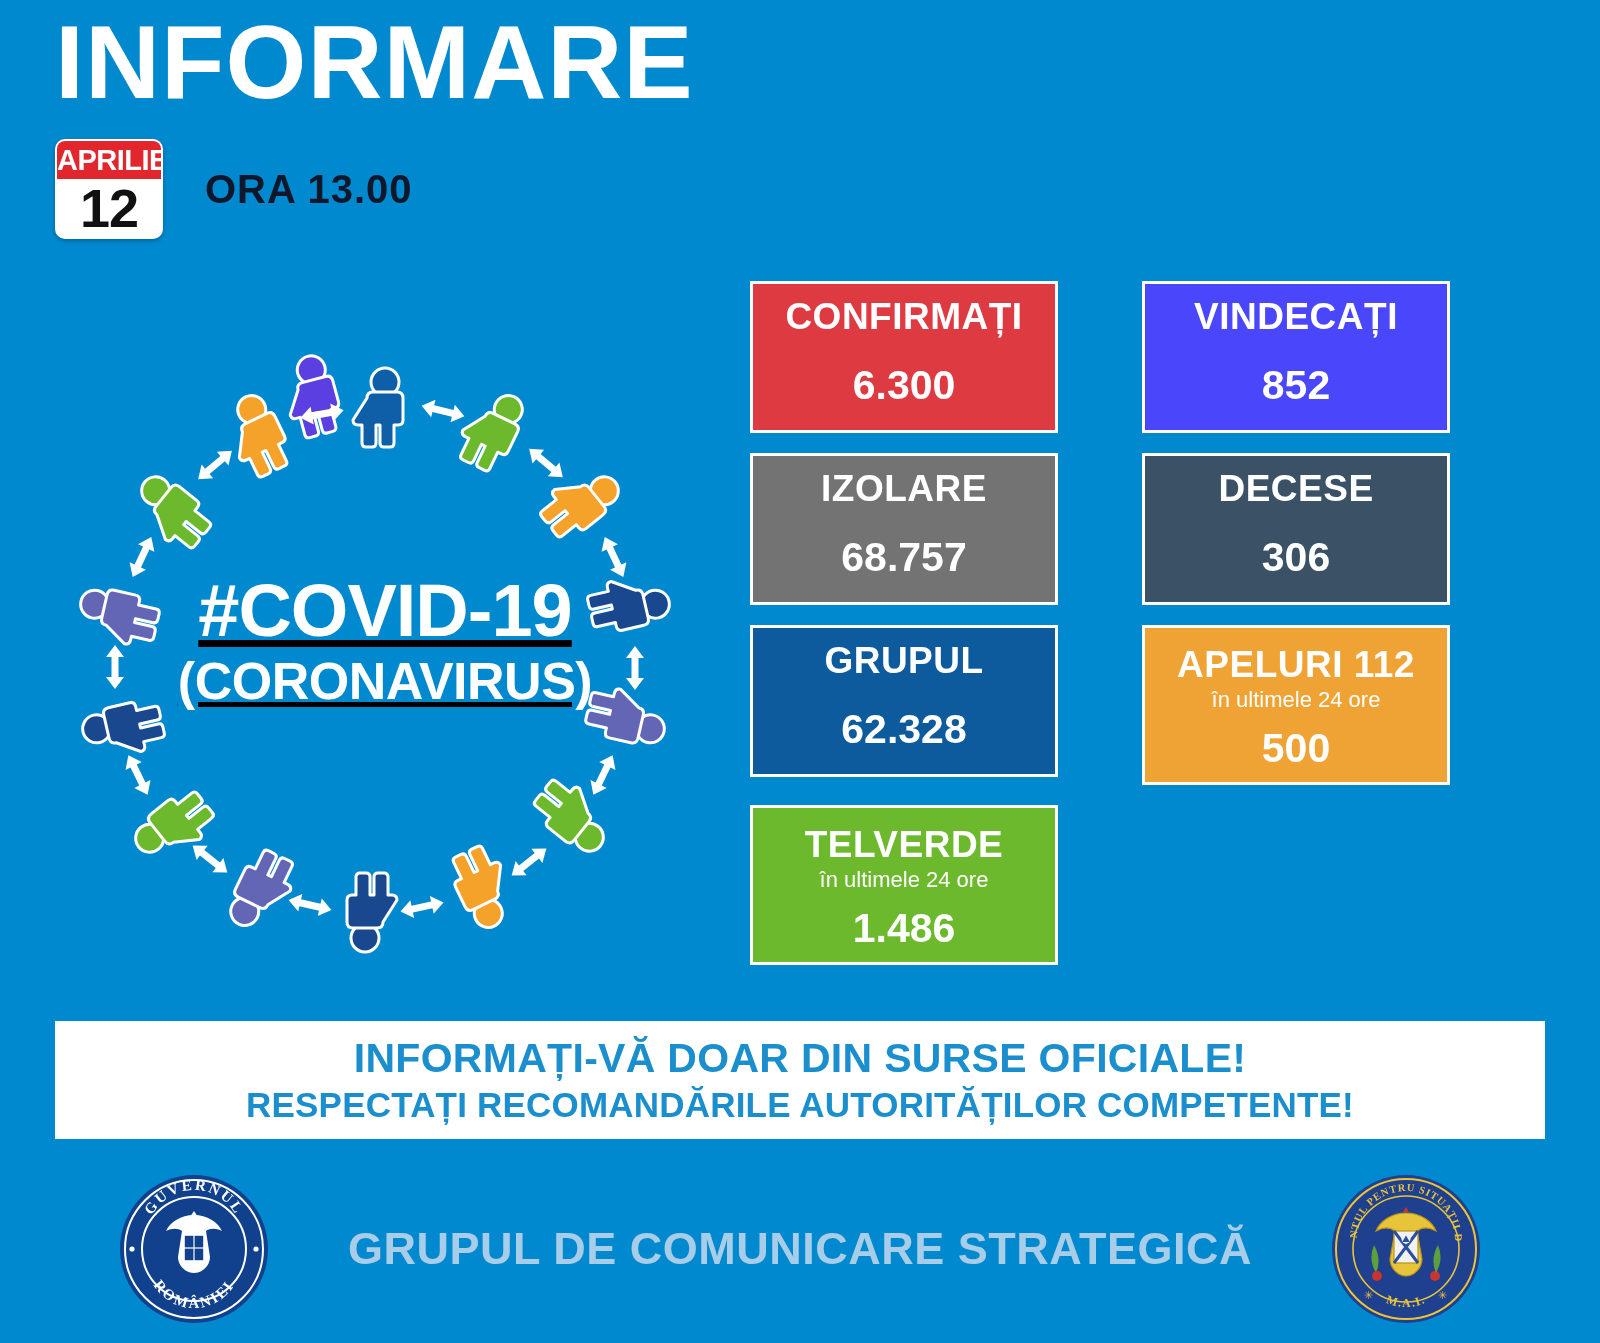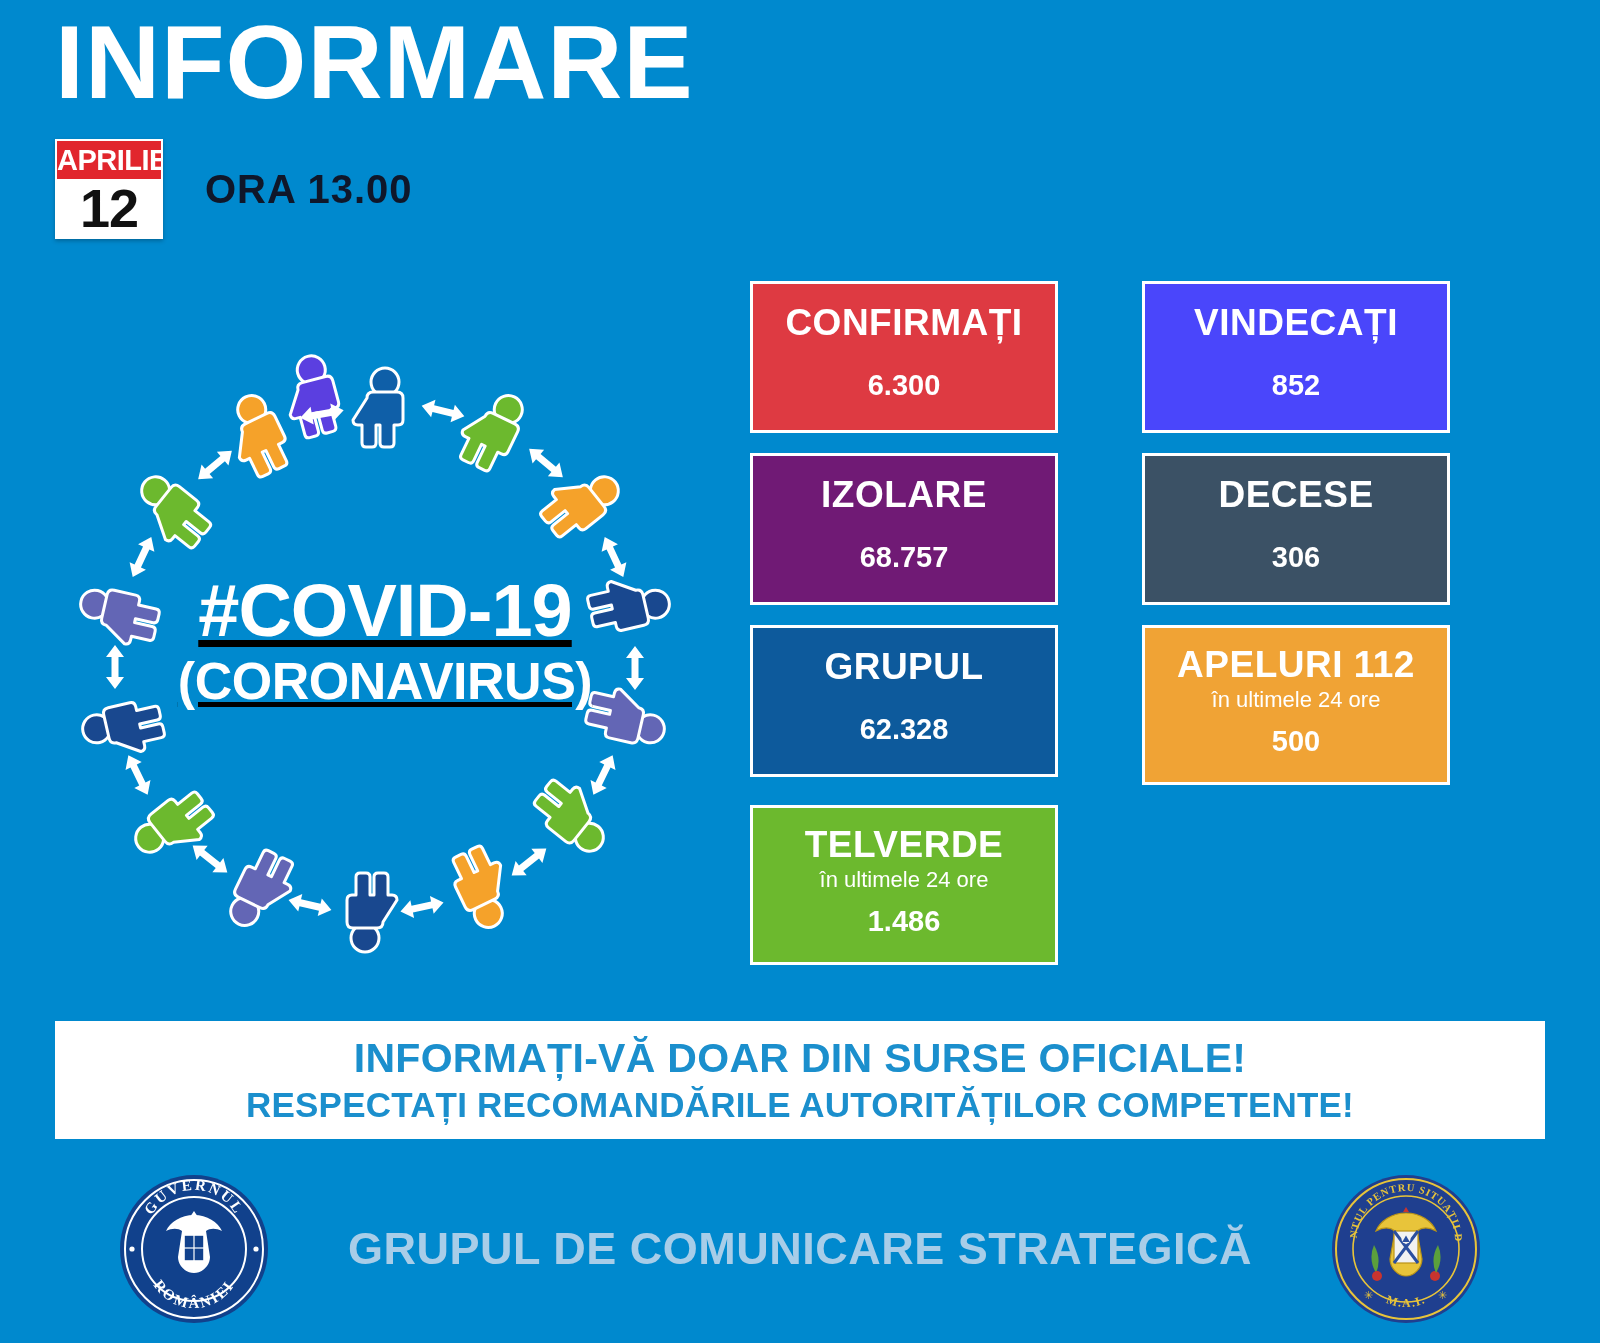--- a/index.html
+++ b/index.html
@@ -34,7 +34,7 @@
     width: 108px;
     height: 100px;
     background: #ffffff;
-    border-radius: 0;
+    border-radius: 10px;
     border: 2px solid #ffffff;
     overflow: hidden;
     display: flex;

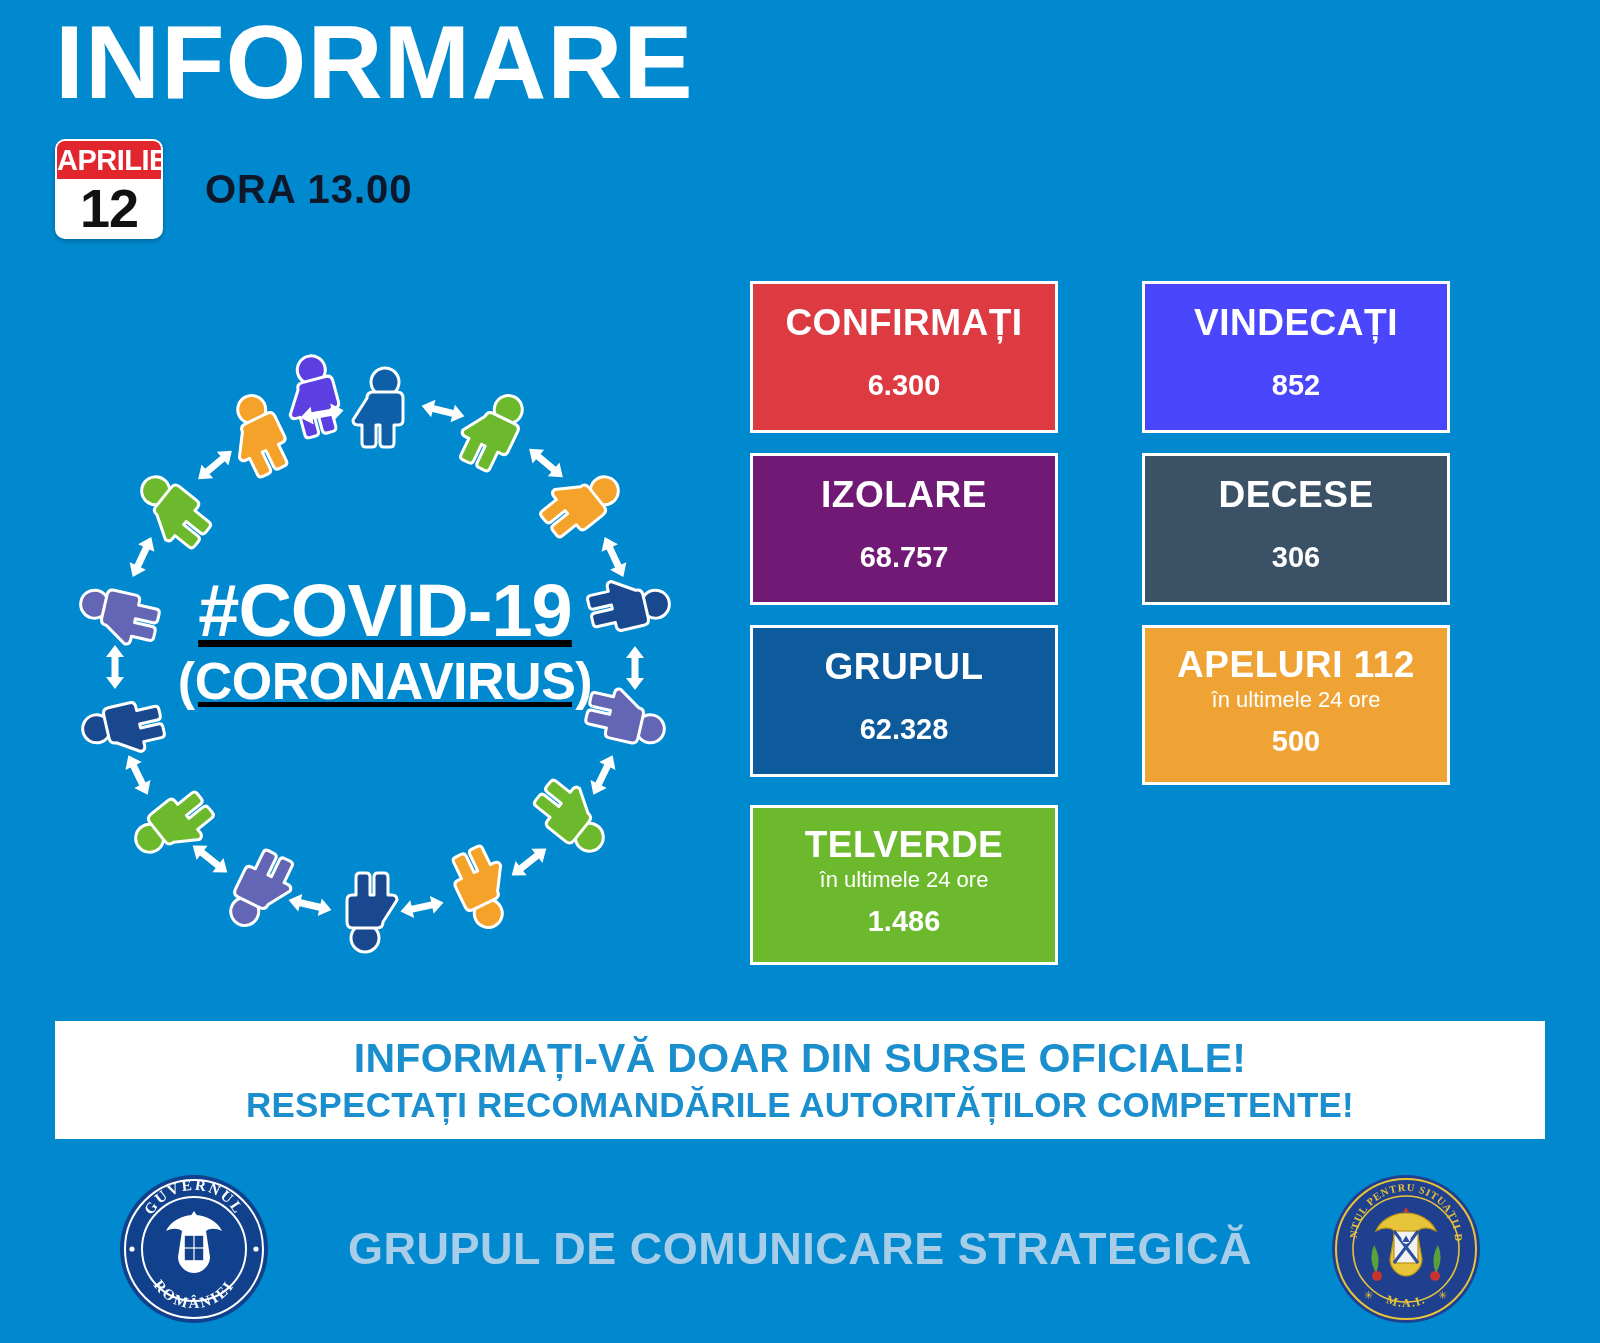--- a/index.html
+++ b/index.html
@@ -139,7 +139,7 @@
     margin-top: 2px;
   }
   .card-value {
-    font-size: 29px;
+    font-size: 41px;
     font-weight: bold;
     margin-top: 26px;
     line-height: 1.1;

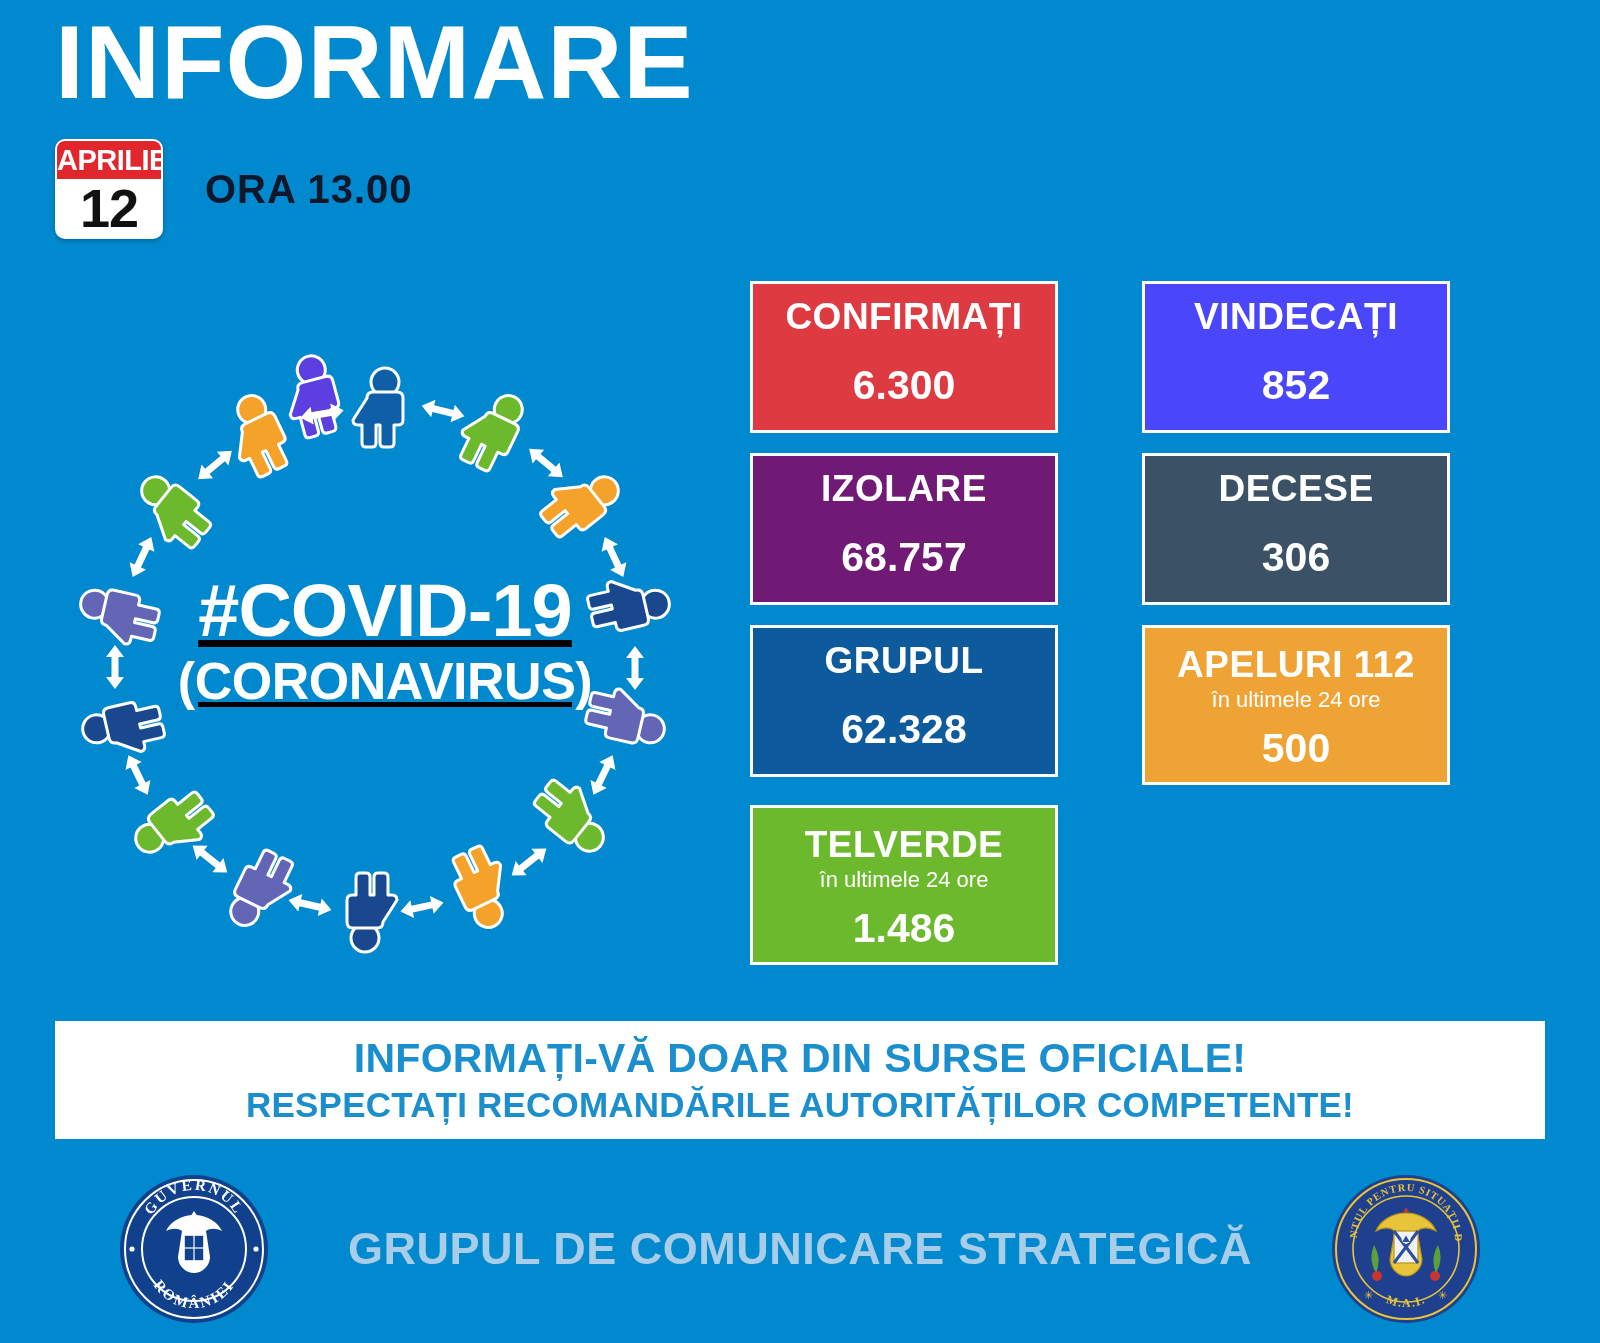--- a/index.html
+++ b/index.html
@@ -337,7 +337,7 @@
   </div>
 
 
-  <div class="card" style="background: #701a75;">
+  <div class="card" style="background: #737373;">
     <div class="card-label">IZOLARE</div>
     <div class="card-value">68.757</div>
   </div>

